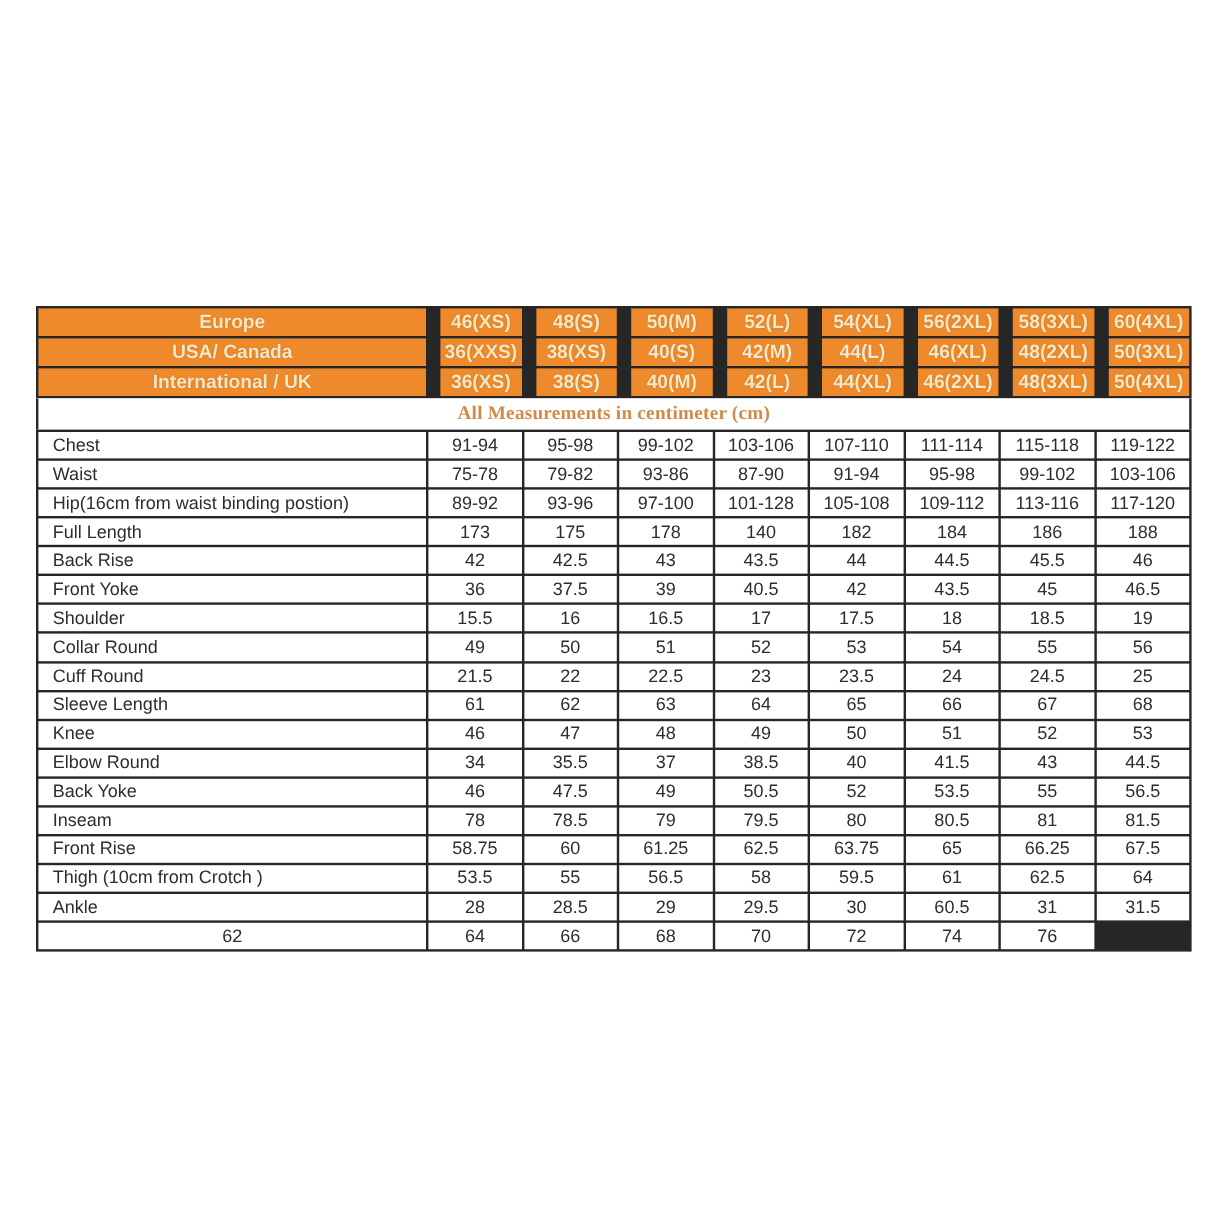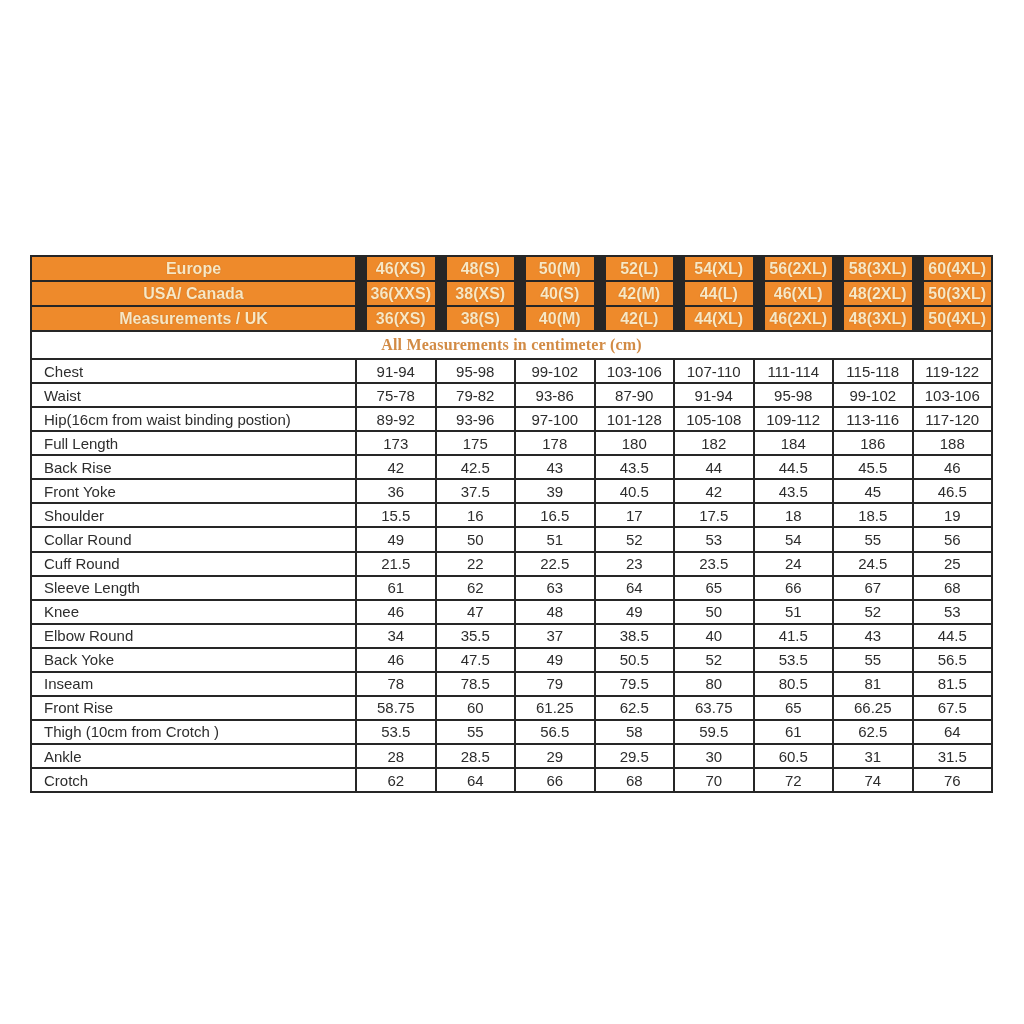--- a/index.html
+++ b/index.html
@@ -92,7 +92,7 @@
       </div>
 
   <div class="h-row">
-    <div class="h-cell h-label">Measurements / UK</div>
+    <div class="h-cell h-label">International / UK</div>
   <div class="h-cell">36(XS)</div>
         <div class="h-cell">38(S)</div>
         <div class="h-cell">40(M)</div>

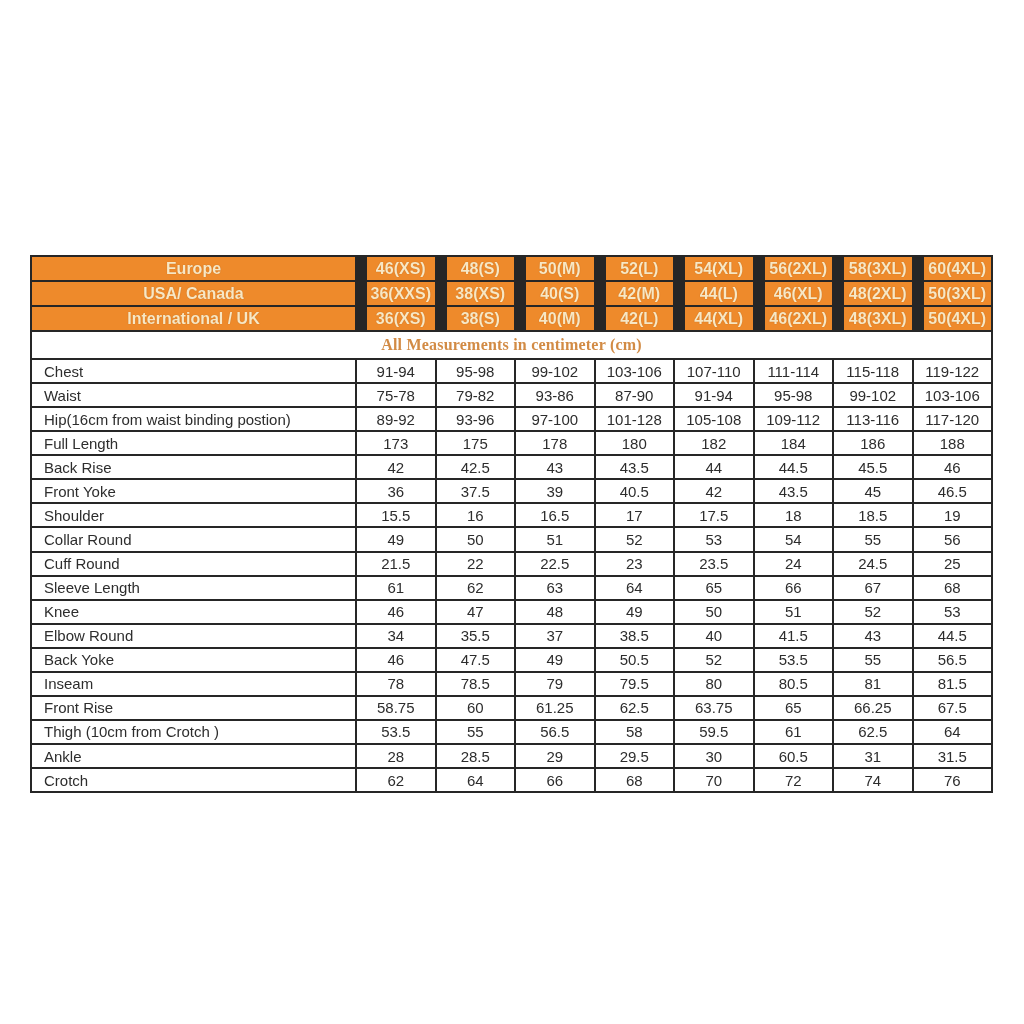--- a/index.html
+++ b/index.html
@@ -150,7 +150,7 @@
   <div class="d-cell">173</div>
         <div class="d-cell">175</div>
         <div class="d-cell">178</div>
-        <div class="d-cell">180</div>
+        <div class="d-cell">140</div>
         <div class="d-cell">182</div>
         <div class="d-cell">184</div>
         <div class="d-cell">186</div>

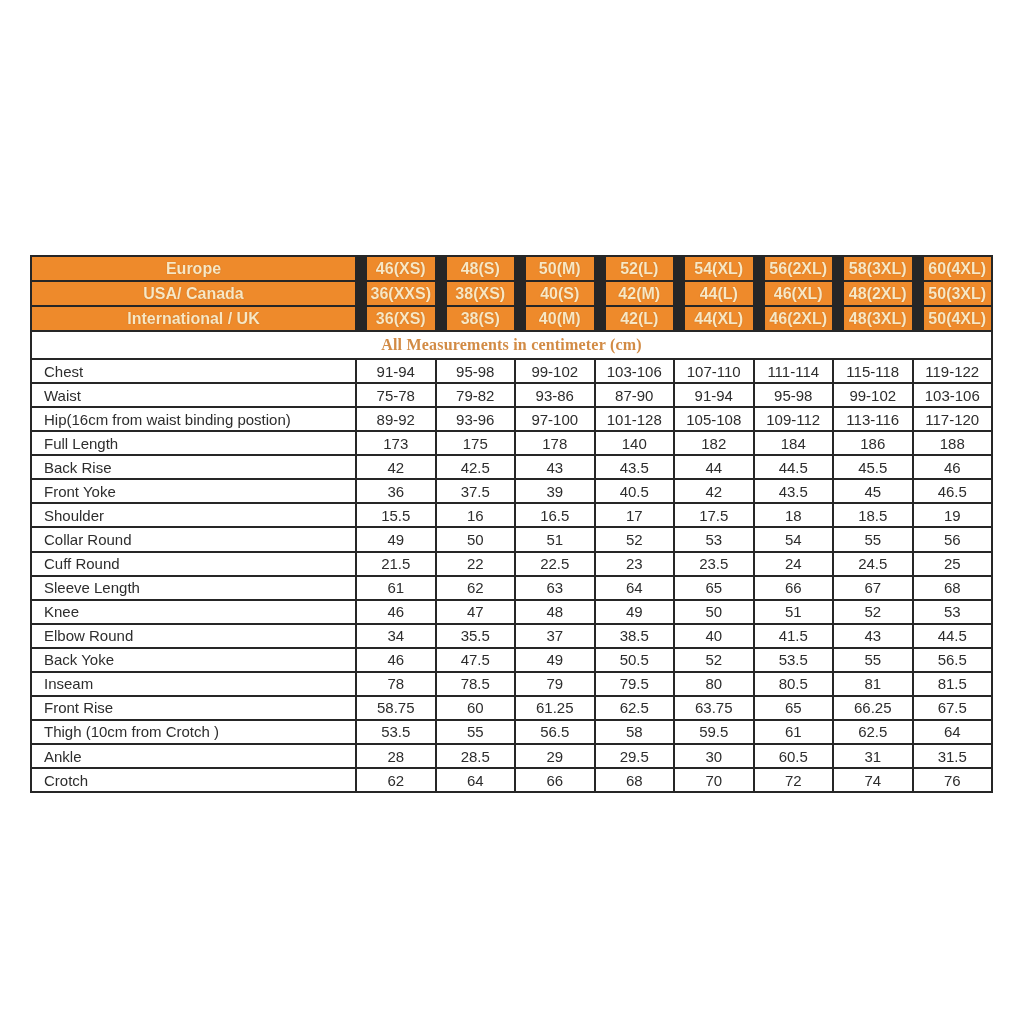--- a/index.html
+++ b/index.html
@@ -314,7 +314,6 @@
       </div>
 
   <div class="d-row">
-    <div class="d-cell d-label">Crotch</div>
   <div class="d-cell">62</div>
         <div class="d-cell">64</div>
         <div class="d-cell">66</div>

